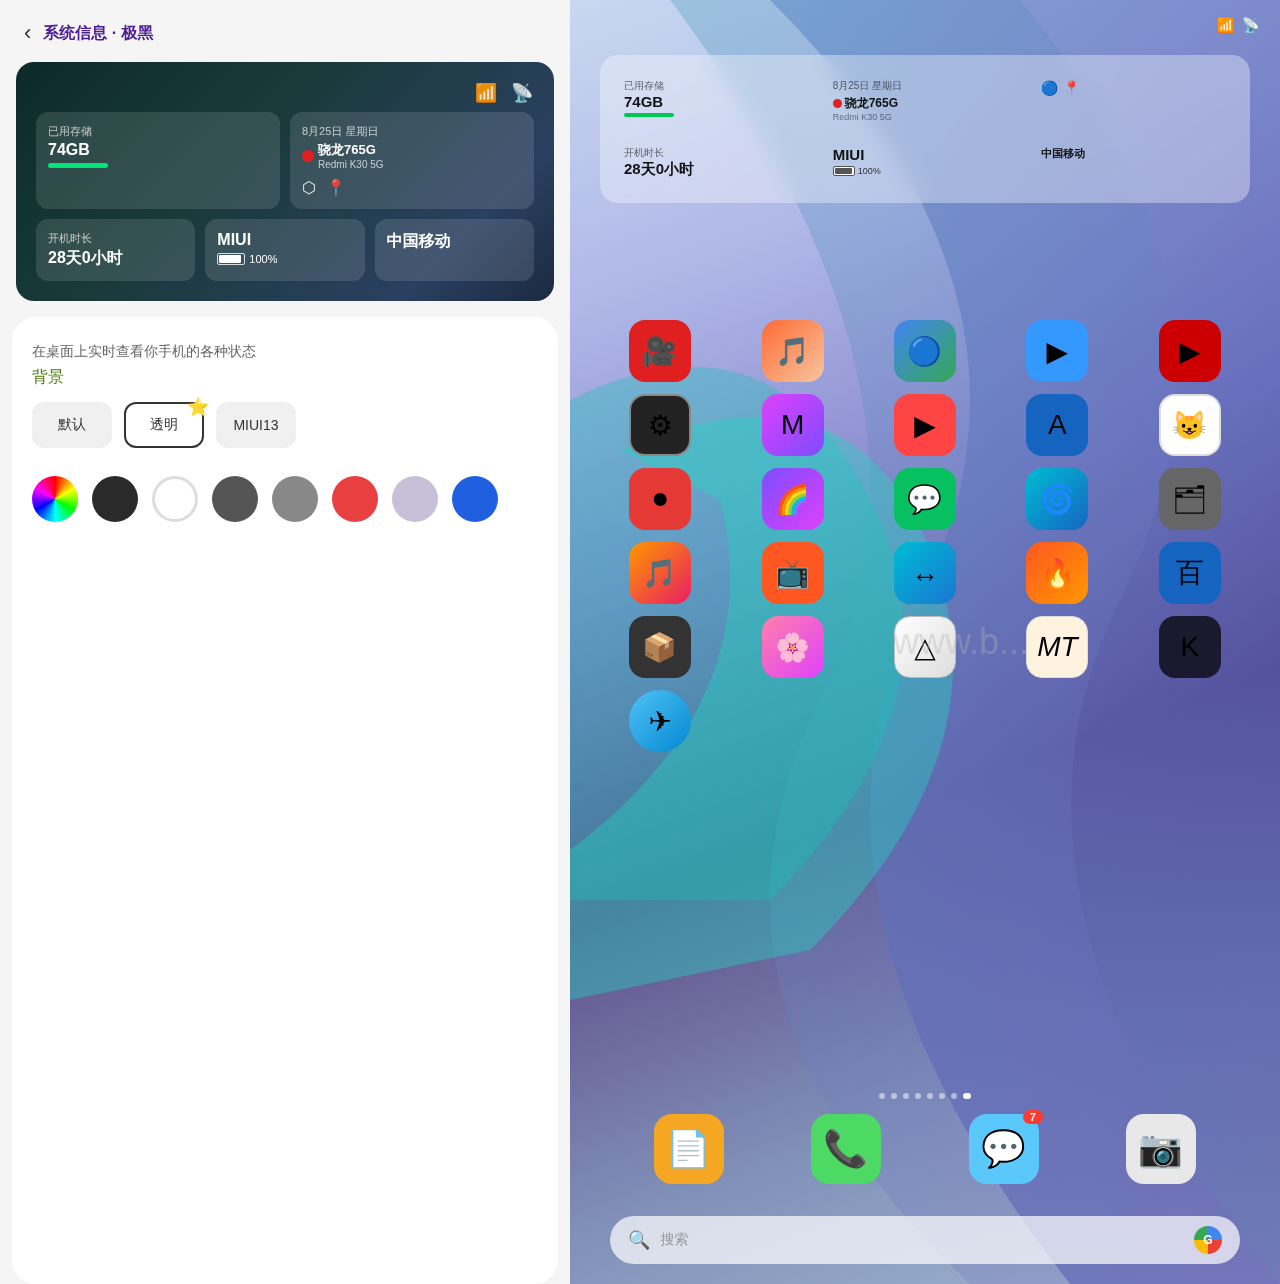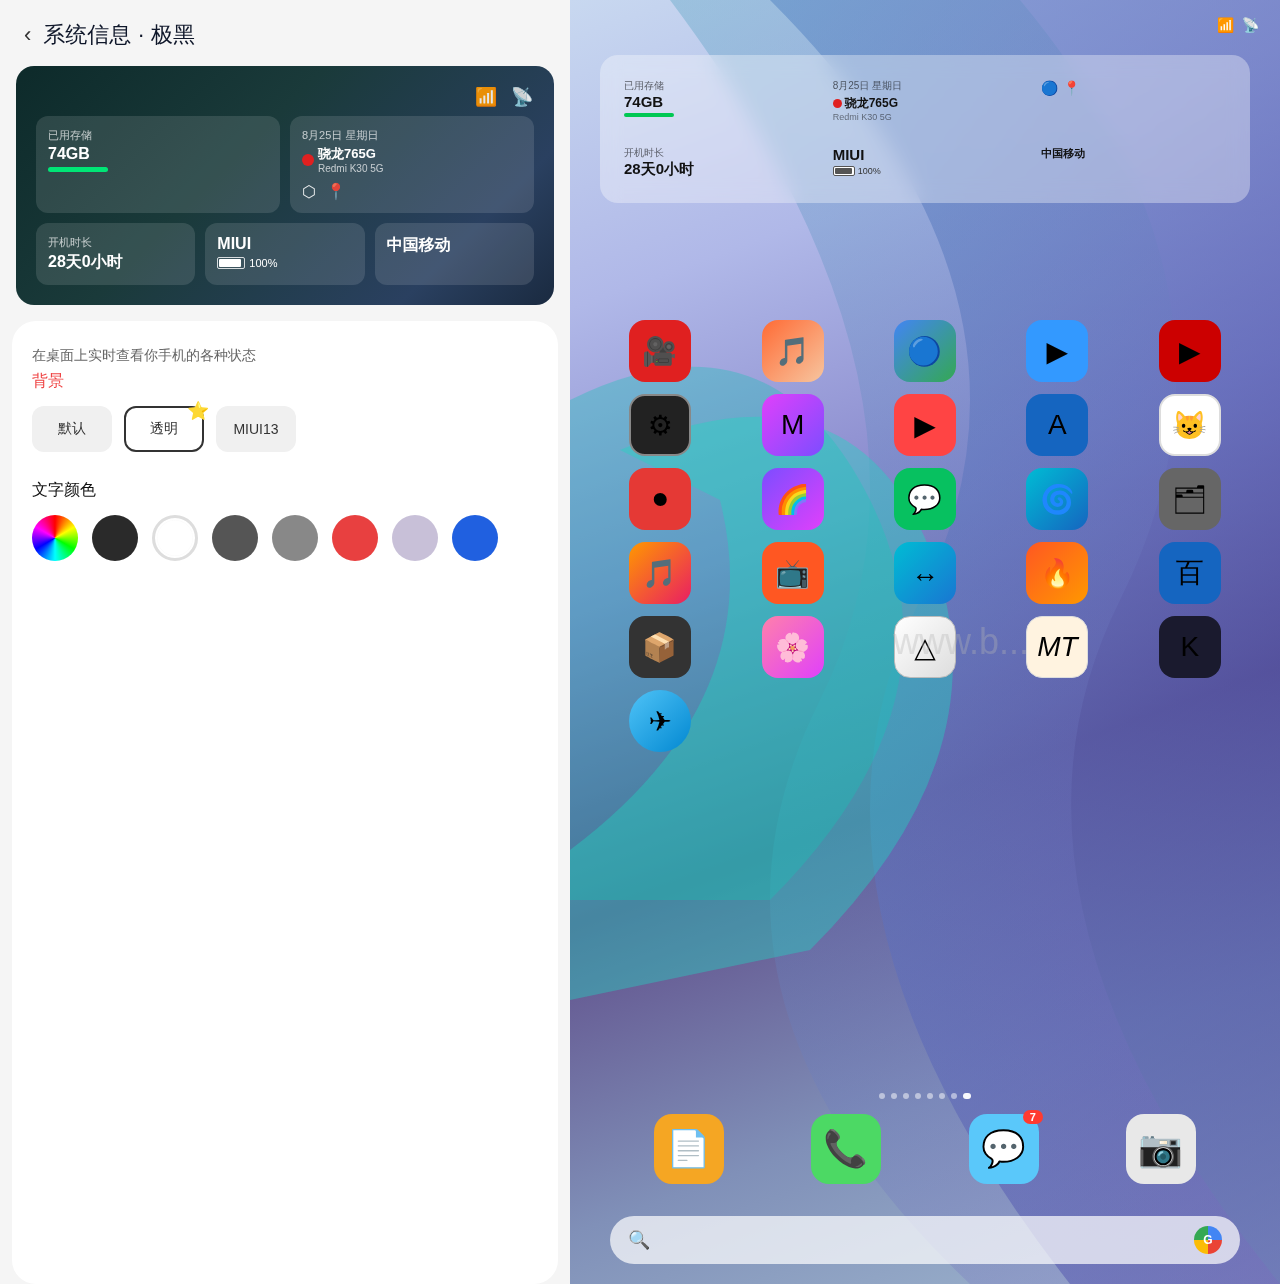--- a/index.html
+++ b/index.html
@@ -34,9 +34,9 @@
       margin-right: 12px;
     }
     .header-title {
-      font-size: 22px;
-      font-weight: 400;
-      color: #0f172a;
+      font-size: 16px;
+      font-weight: 700;
+      color: #4c1d95;
     }
 
     

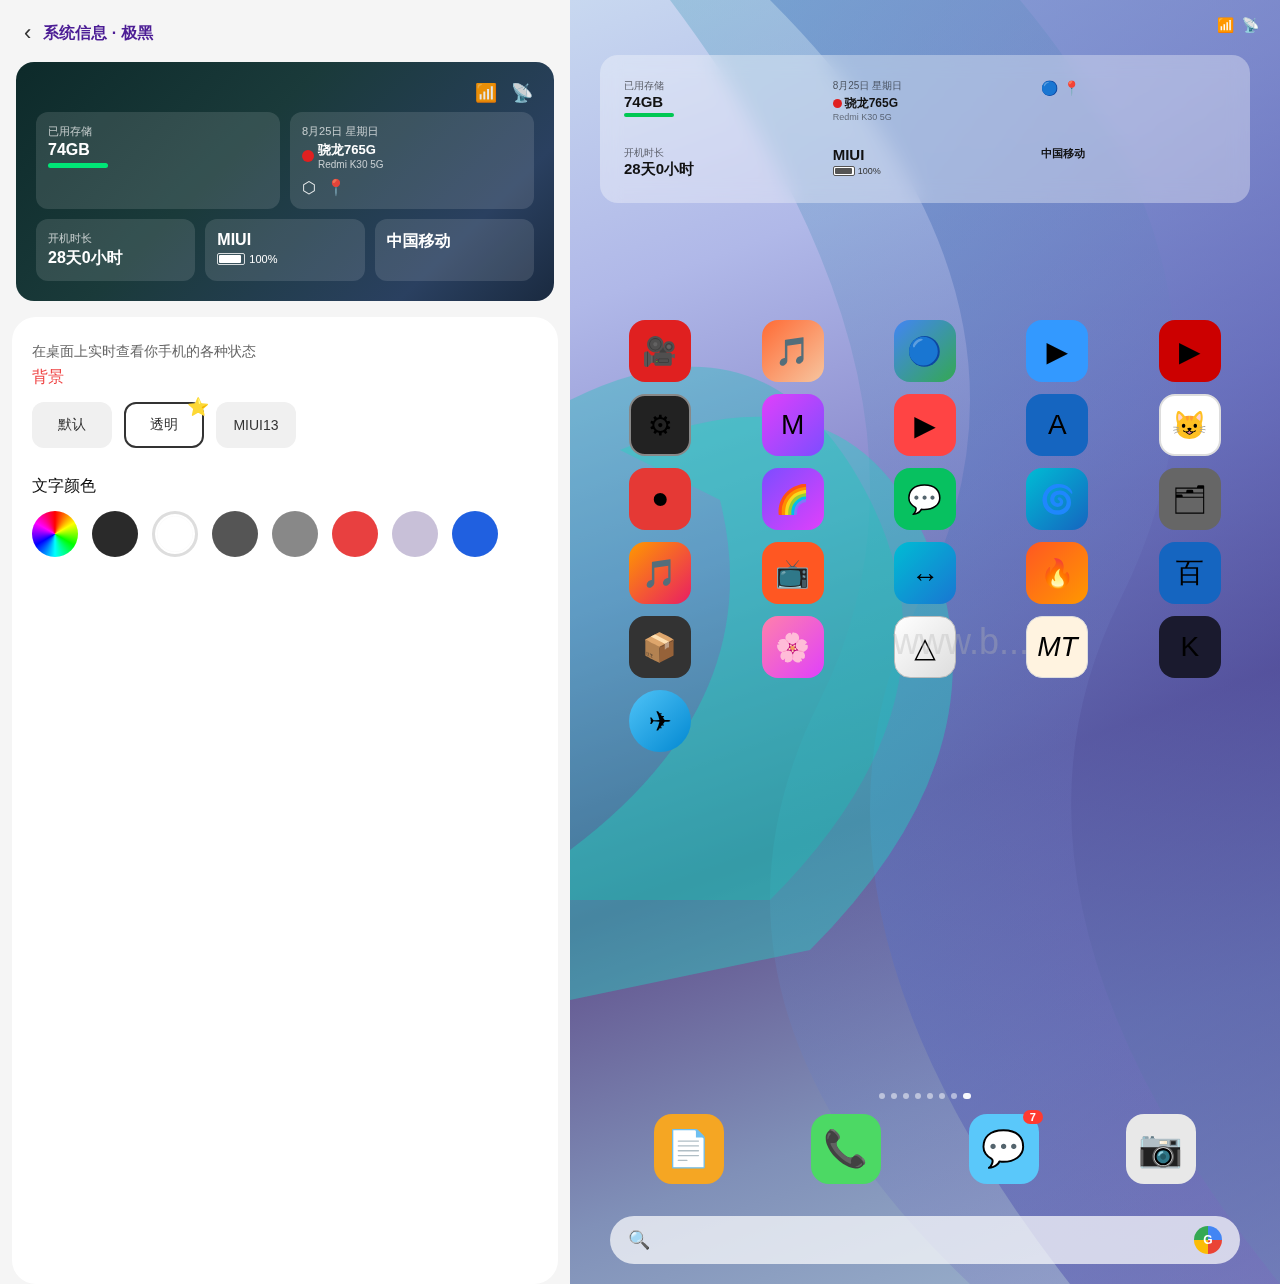--- a/index.html
+++ b/index.html
@@ -158,7 +158,7 @@
     .bg-label {
       font-size: 16px;
       font-weight: 500;
-      color: #ef4444;
+      color: #4d7c0f;
       margin-bottom: 14px;
     }
     .bg-options {

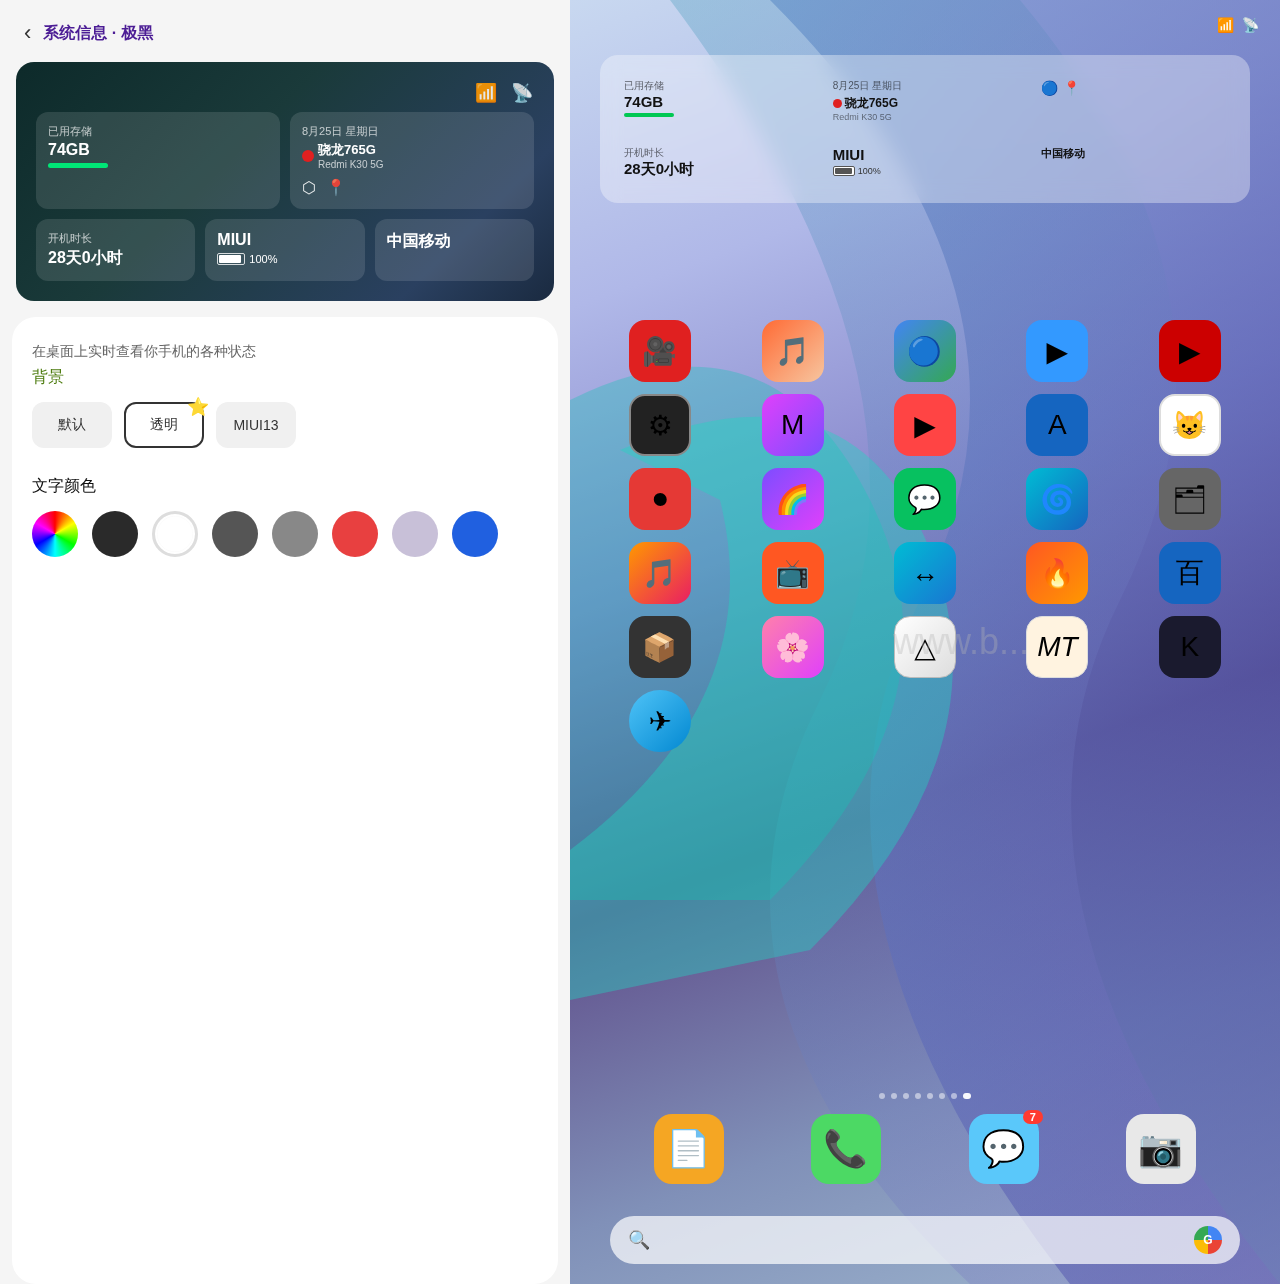--- a/index.html
+++ b/index.html
@@ -519,7 +519,6 @@
       </div>
     </div>
 
-    <div class="color-label">文字颜色</div>
     <div class="color-options">
       <div class="color-circle color-rainbow"></div>
       <div class="color-circle color-dark"></div>

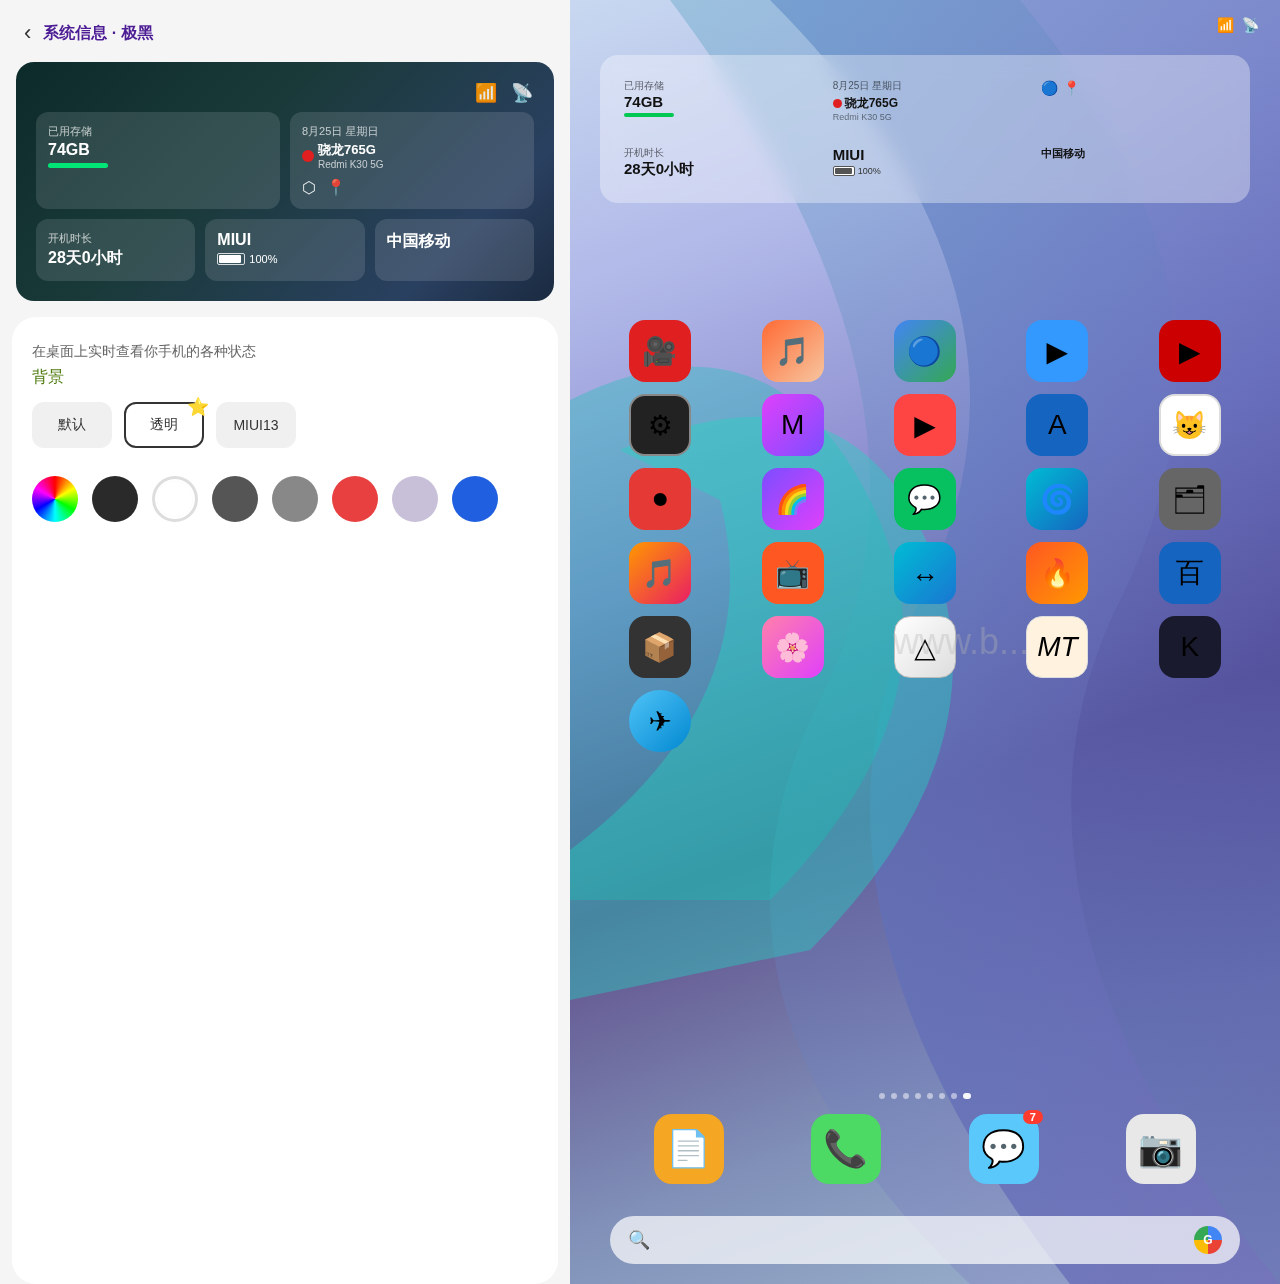--- a/index.html
+++ b/index.html
@@ -661,6 +661,7 @@
 
   <div class="search-bar">
     <span class="search-icon">🔍</span>
+    <span style="font-size:14px;color:#999;flex:1;">搜索</span>
     <div class="search-google-icon">G</div>
   </div>
 

